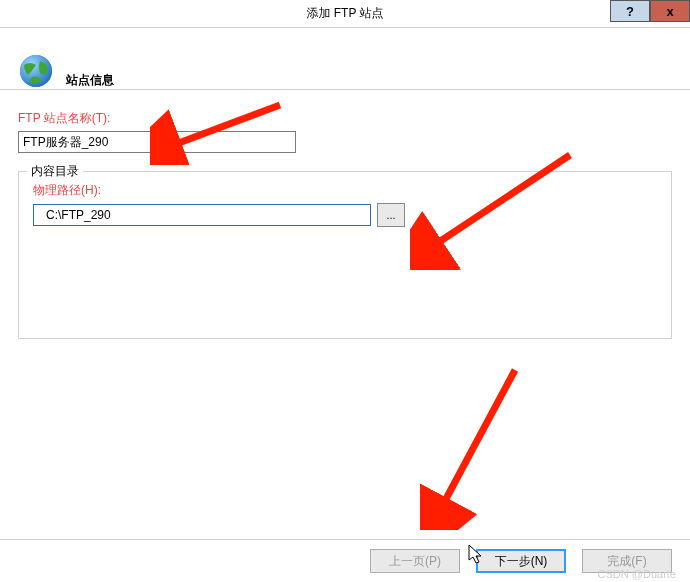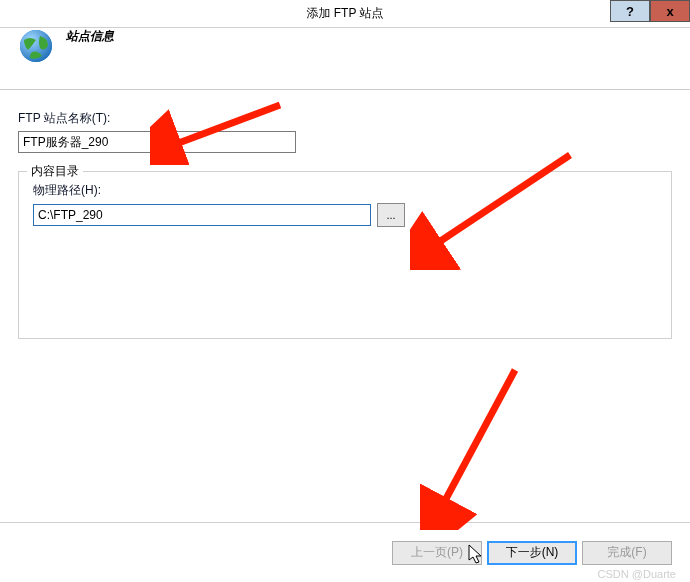--- a/index.html
+++ b/index.html
@@ -52,10 +52,9 @@
       background: #fff;
       border-bottom: 1px solid #ccc;
       display: flex;
-      align-items: flex-start;
+      align-items: flex-end;
       padding-left: 18px;
       gap: 12px;
-      font-style: italic;
     }
     .globe-icon { width: 36px; height: 36px; }
     .header-title { font-size: 12px; font-weight: bold; color: #000; }

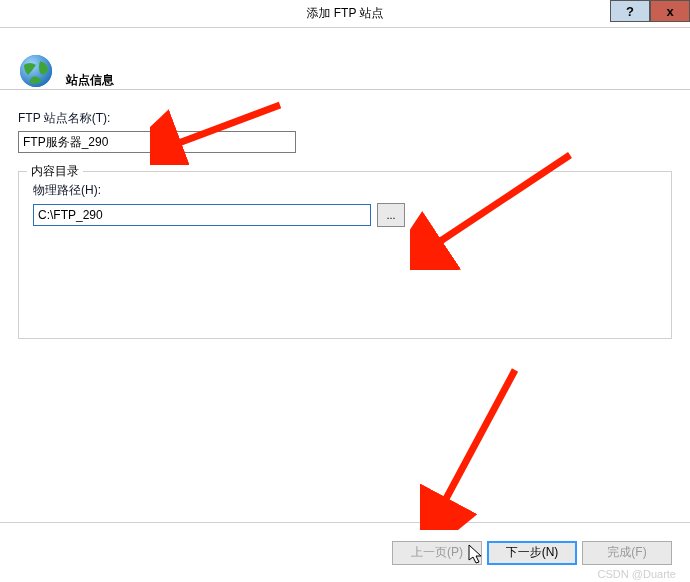--- a/index.html
+++ b/index.html
@@ -64,7 +64,7 @@
     }
     .field-label {
       font-size: 12px;
-      color: #0f172a;
+      color: #ef4444;
       margin-bottom: 4px;
       display: block;
     }

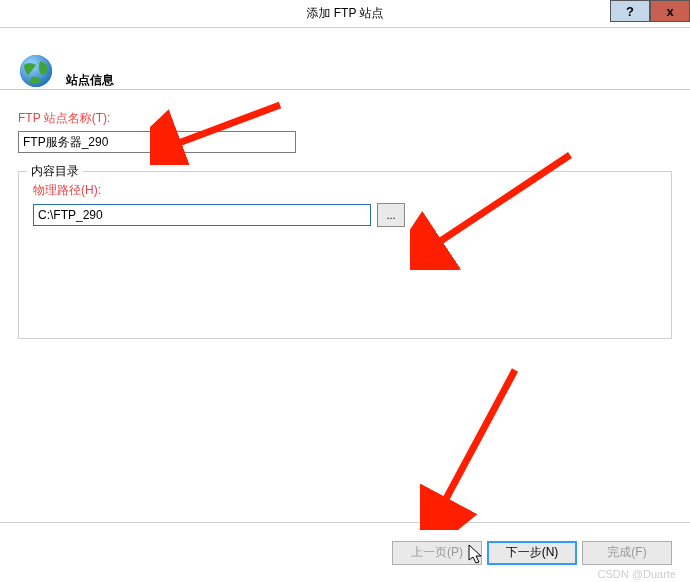--- a/index.html
+++ b/index.html
@@ -102,7 +102,7 @@
       width: 338px;
       height: 22px;
       border: 1px solid #2a6fb5;
-      padding: 2px 4px;
+      padding: 2px 12px;
       font-size: 12px;
       font-family: inherit;
     }

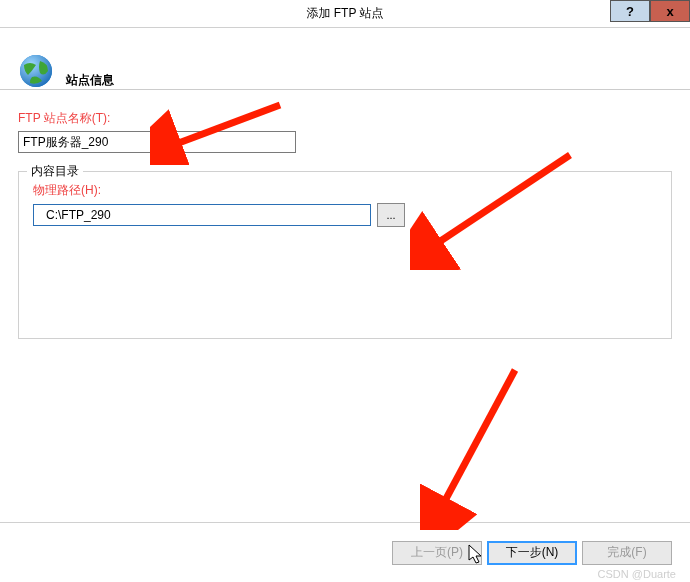--- a/index.html
+++ b/index.html
@@ -122,13 +122,13 @@
       bottom: 0;
       left: 0;
       right: 0;
-      height: 60px;
+      height: 43px;
       border-top: 1px solid #d0d0d0;
       display: flex;
       align-items: center;
       justify-content: flex-end;
       padding-right: 18px;
-      gap: 5px;
+      gap: 16px;
       background: #fff;
     }
     .footer-btn {

